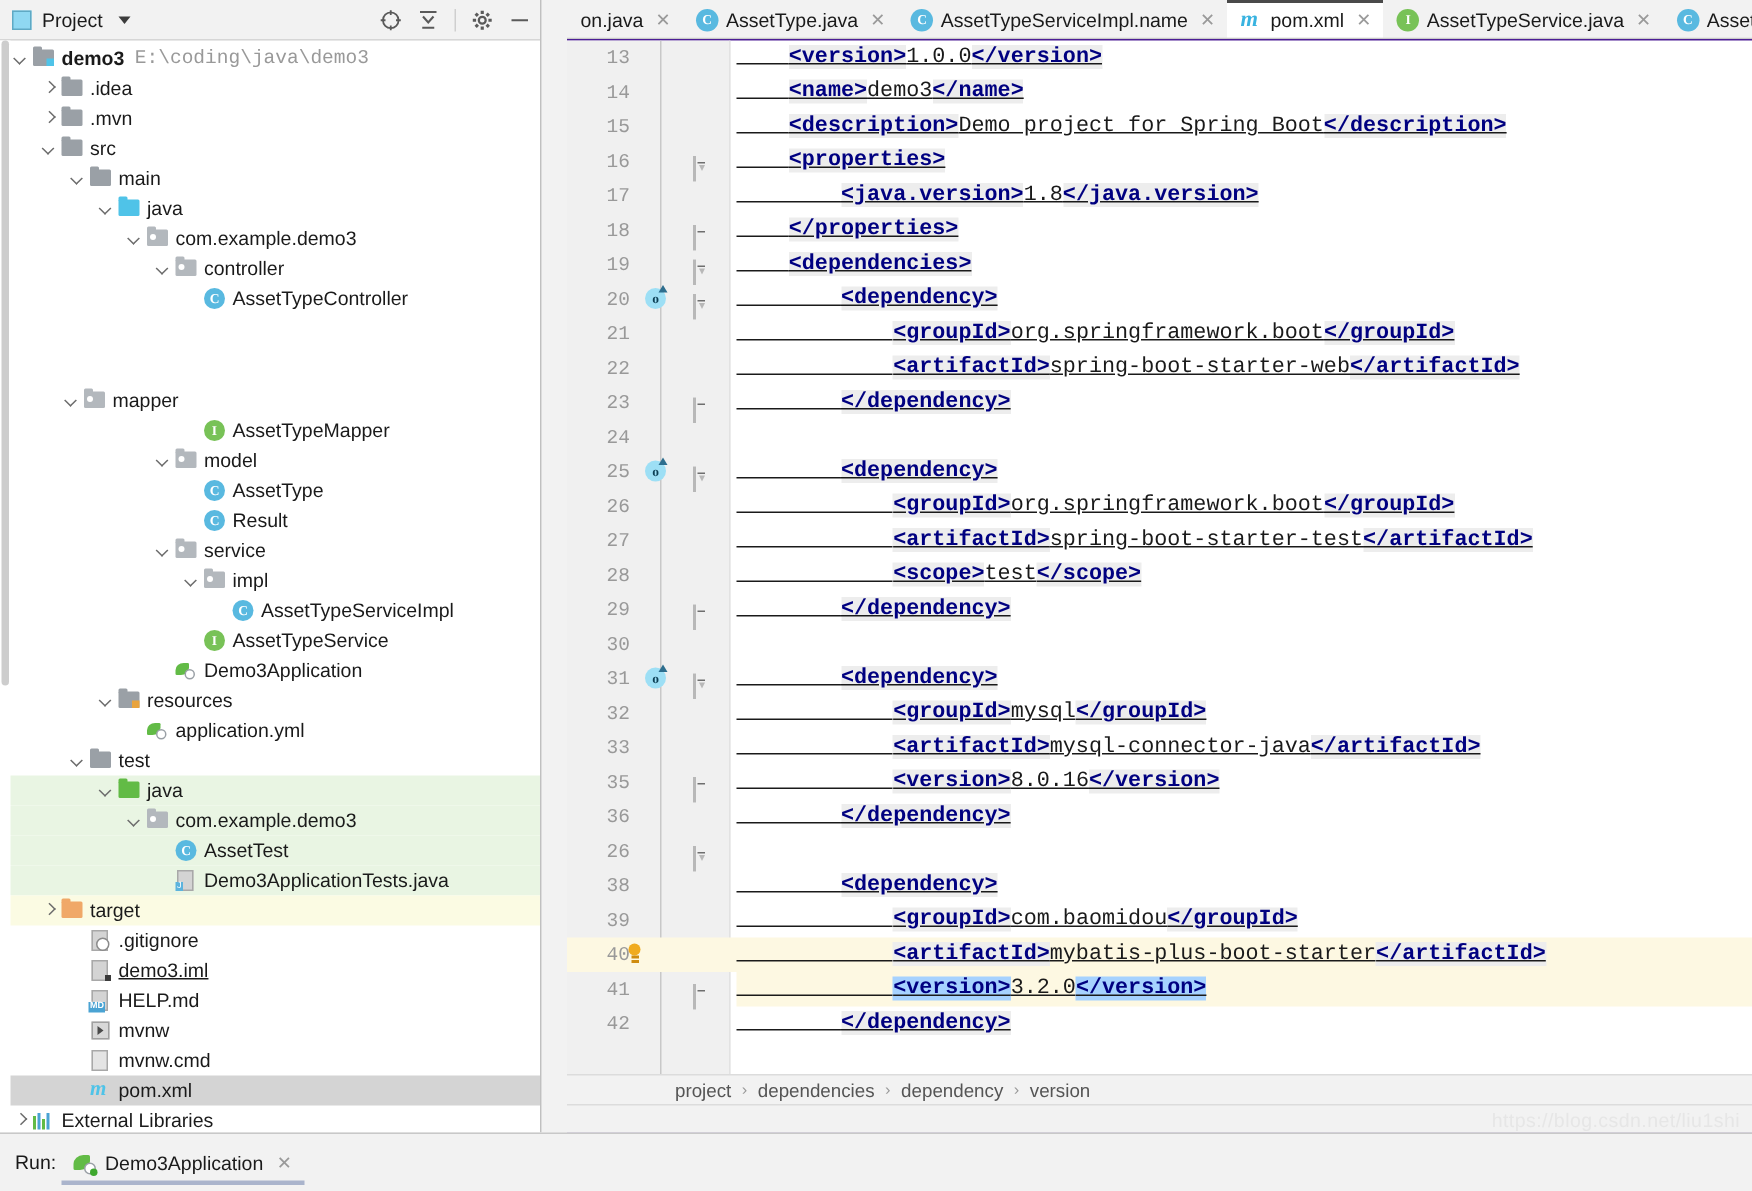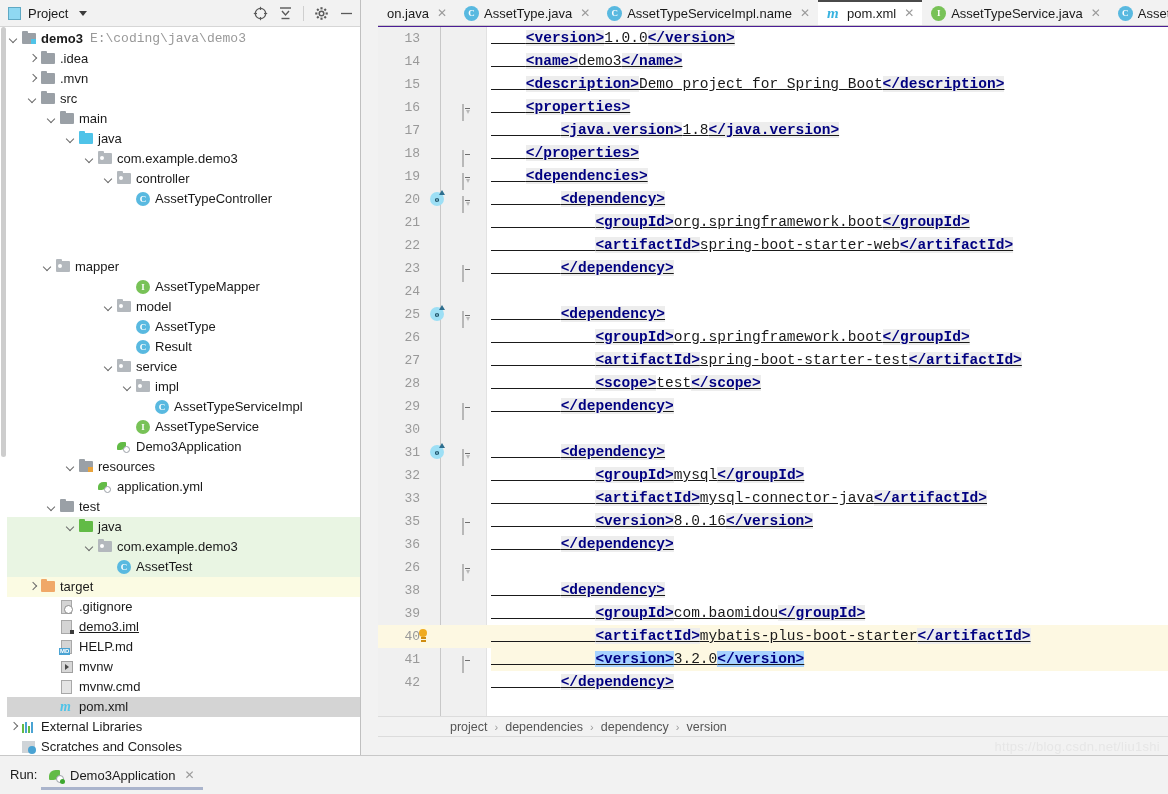--- a/index.html
+++ b/index.html
@@ -473,6 +473,14 @@
           </span>
           <span class="lbl">AssetTest</span>
         </div>
+        <div class="row hl-green" style="padding-left: 103px;">
+          <span class="arrow "></span>
+          <span class="ico">
+            <span class="doc"></span>
+            <span class="doc-badge" style="left:1px;bottom:1px">J</span>
+          </span>
+          <span class="lbl">Demo3ApplicationTests.java</span>
+        </div>
         <div class="row hl-yellow" style="padding-left: 27px;">
           <span class="arrow right"></span>
           <span class="ico">

